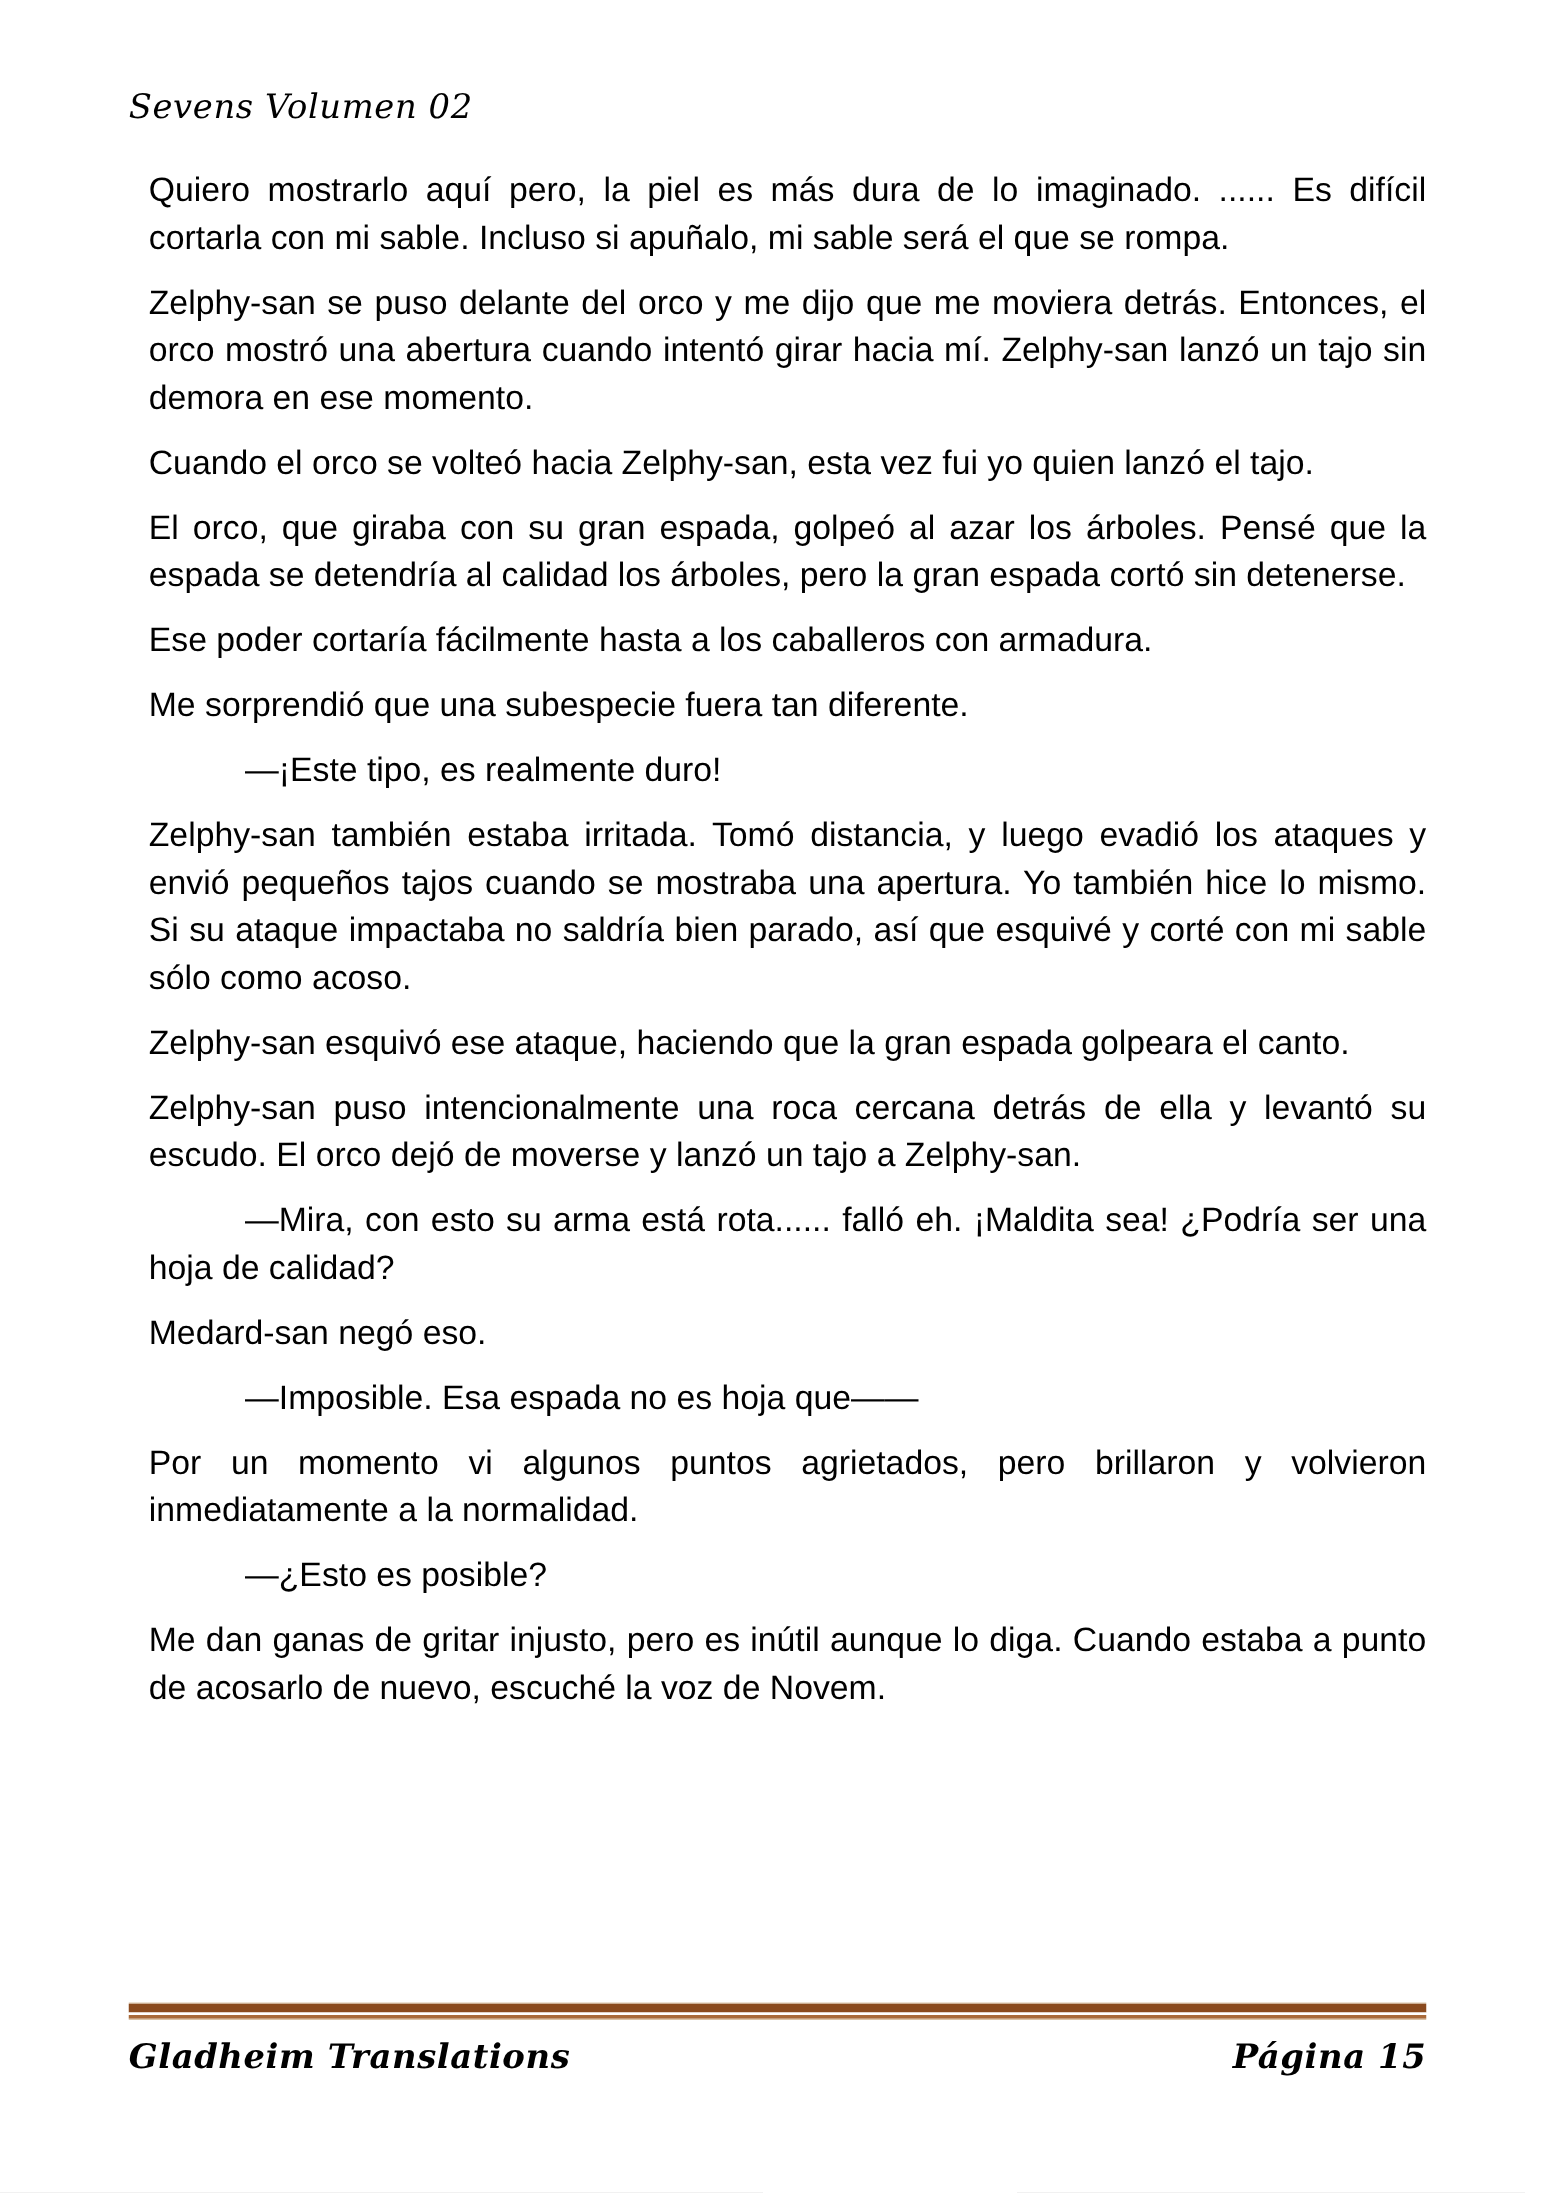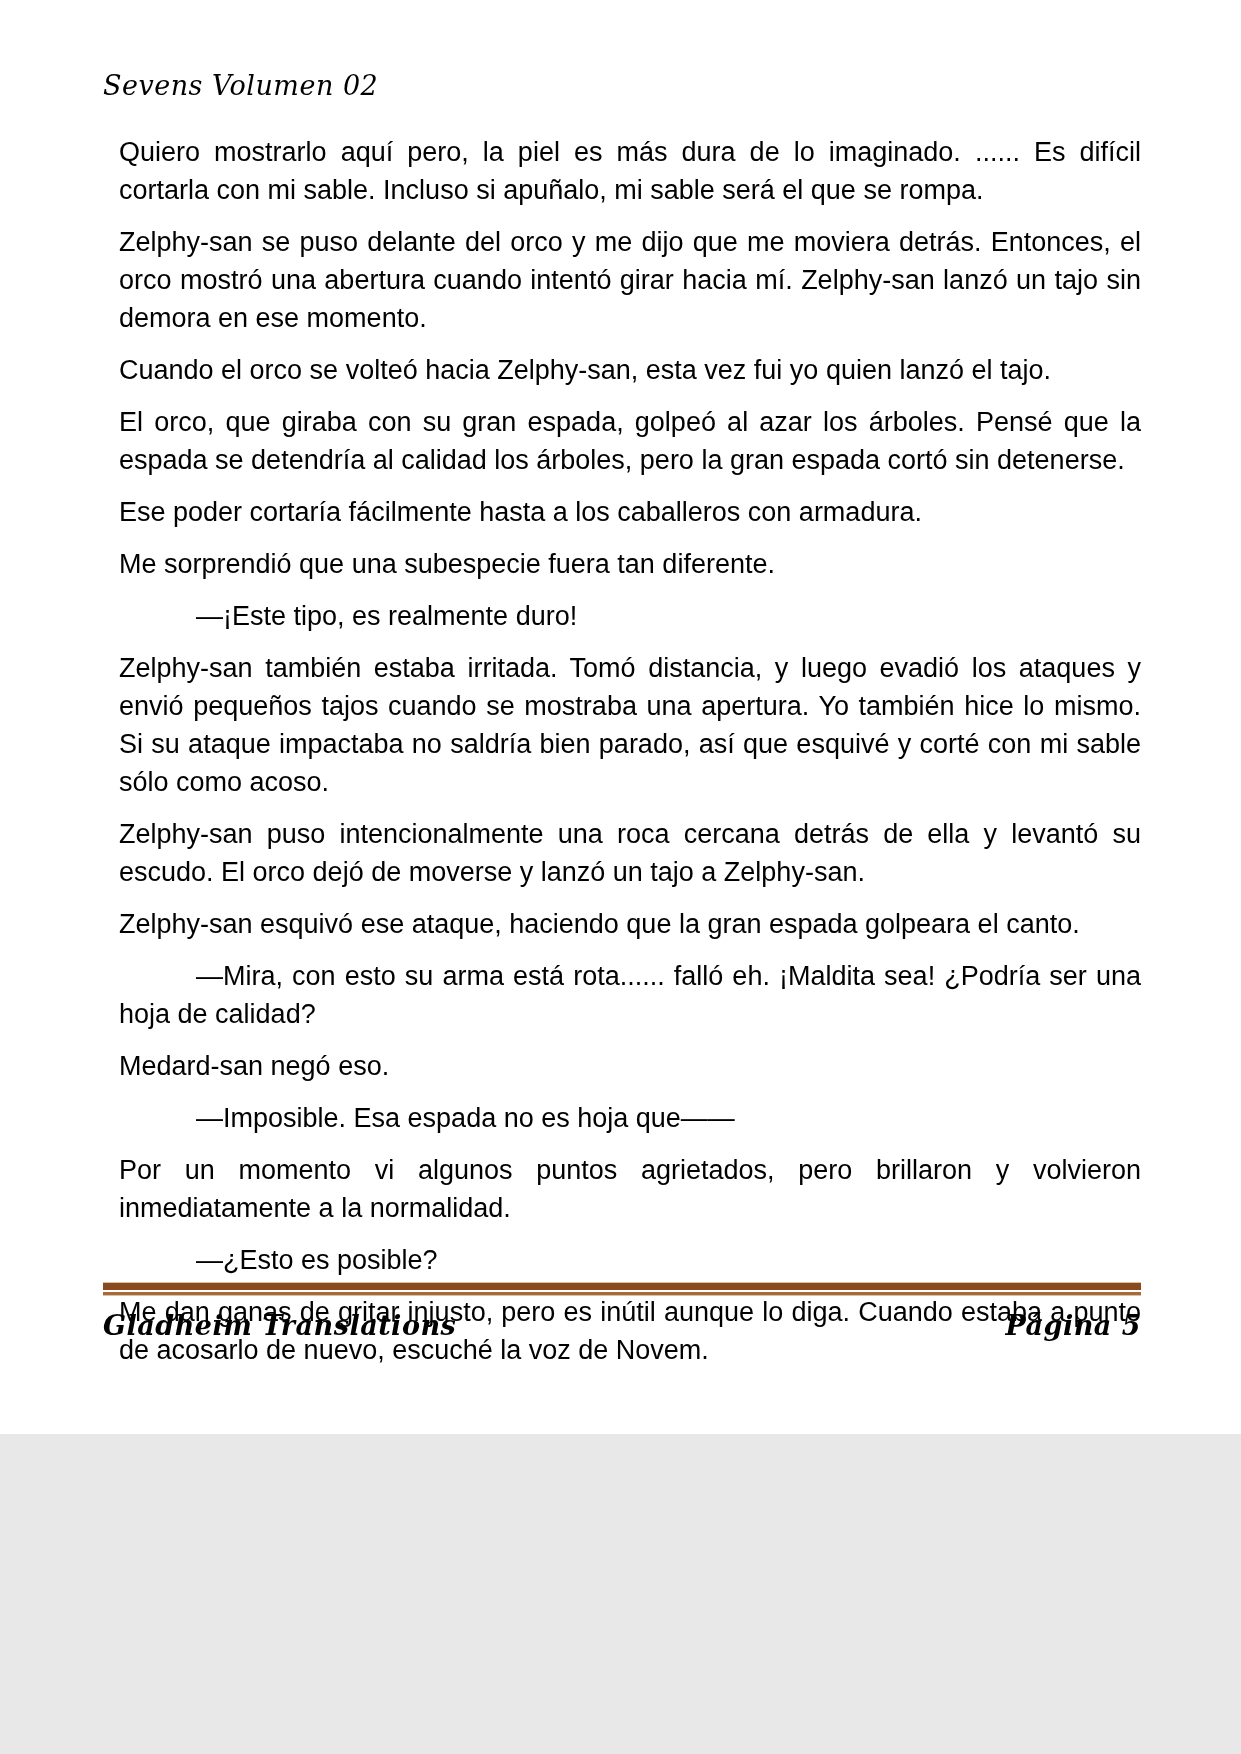--- a/index.html
+++ b/index.html
@@ -6,7 +6,7 @@
   .page {
     position: relative;
     width: 1241px;
-    height: 1434px;
+    height: 1754px;
     margin: 0 auto;
     background: #ffffff;
     box-sizing: border-box;

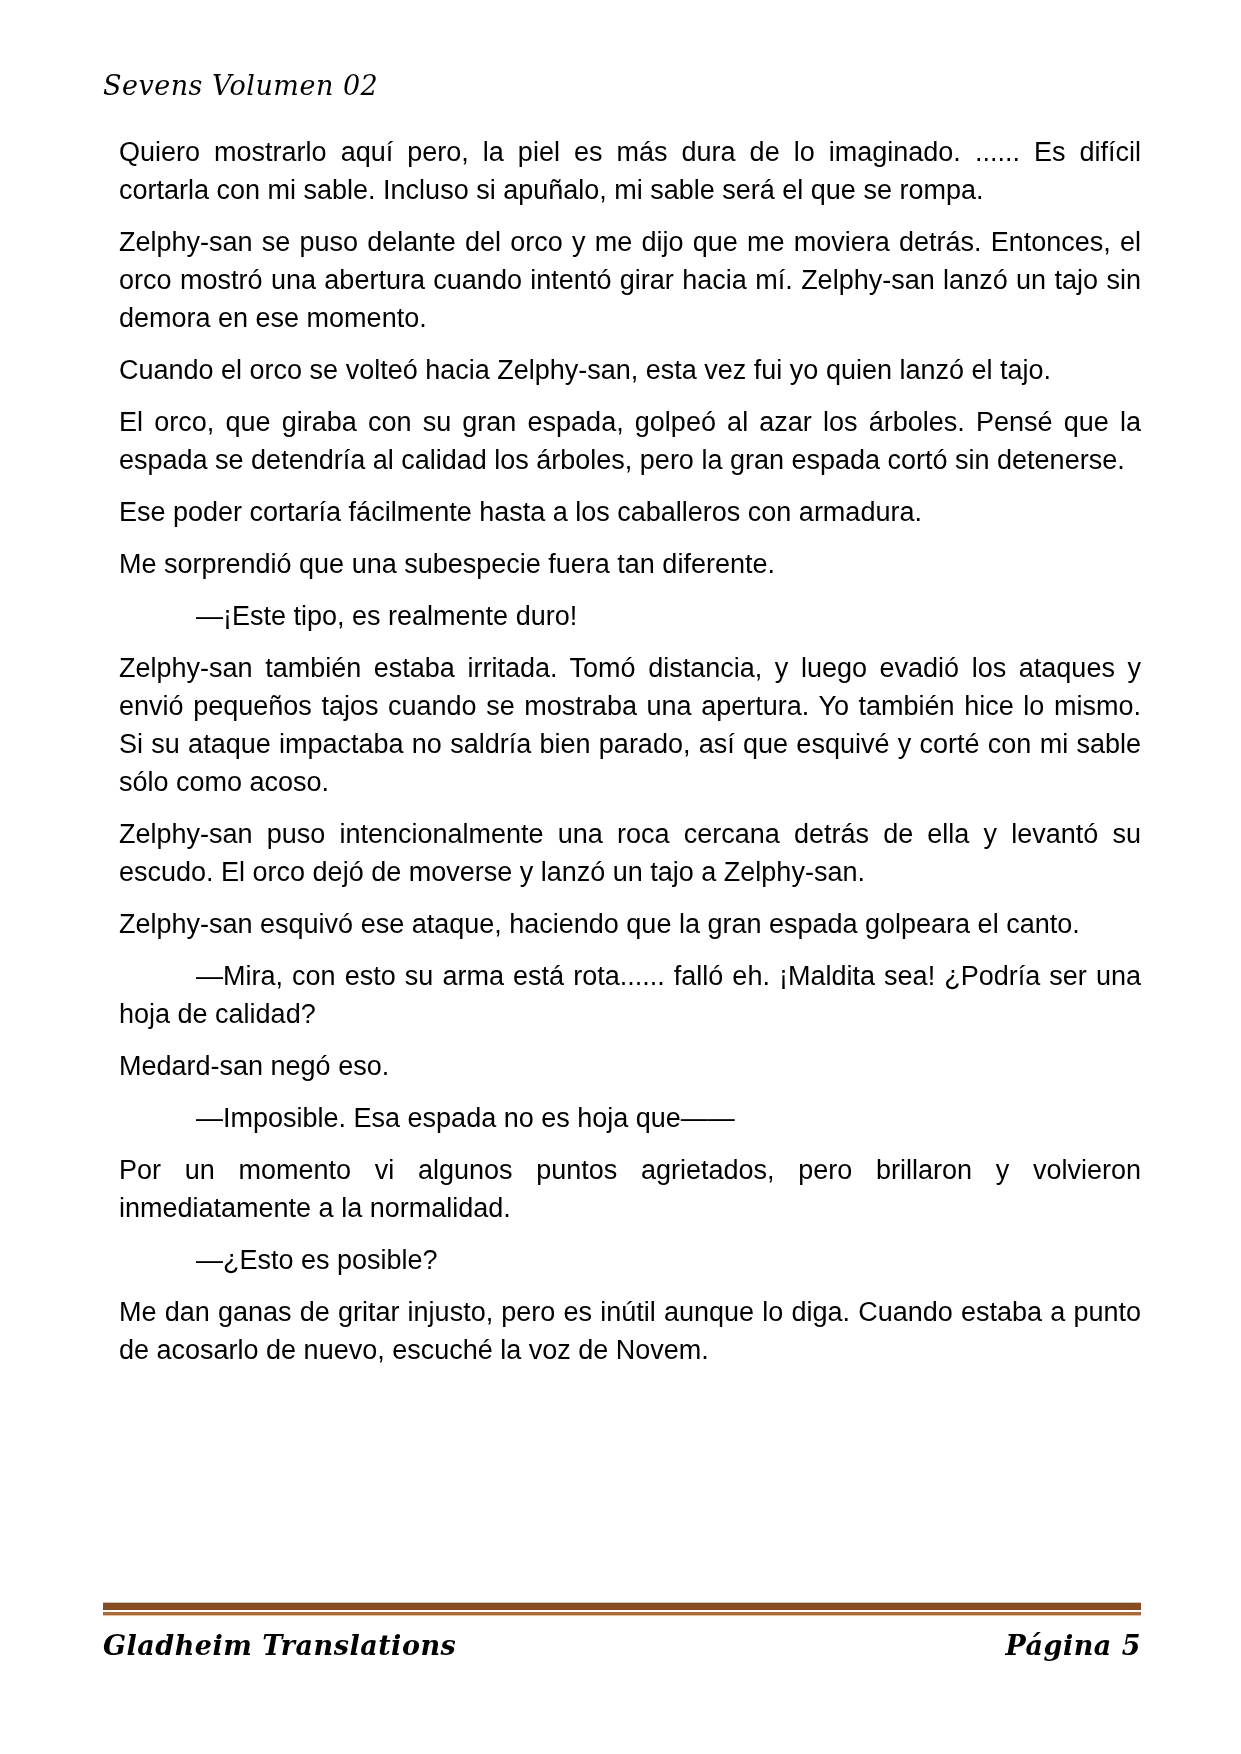--- a/index.html
+++ b/index.html
@@ -73,8 +73,8 @@
       <p>Me sorprendió que una subespecie fuera tan diferente.</p>
       <p class="indent">—¡Este tipo, es realmente duro!</p>
       <p>Zelphy-san también estaba irritada. Tomó distancia, y luego evadió los ataques y envió pequeños tajos cuando se mostraba una apertura. Yo también hice lo mismo. Si su ataque impactaba no saldría bien parado, así que esquivé y corté con mi sable sólo como acoso.</p>
+      <p>Zelphy-san esquivó ese ataque, haciendo que la gran espada golpeara el canto.</p>
       <p>Zelphy-san puso intencionalmente una roca cercana detrás de ella y levantó su escudo. El orco dejó de moverse y lanzó un tajo a Zelphy-san.</p>
-      <p>Zelphy-san esquivó ese ataque, haciendo que la gran espada golpeara el canto.</p>
       <p class="indent">—Mira, con esto su arma está rota...... falló eh. ¡Maldita sea! ¿Podría ser una hoja de calidad?</p>
       <p>Medard-san negó eso.</p>
       <p class="indent">—Imposible. Esa espada no es hoja que——</p>

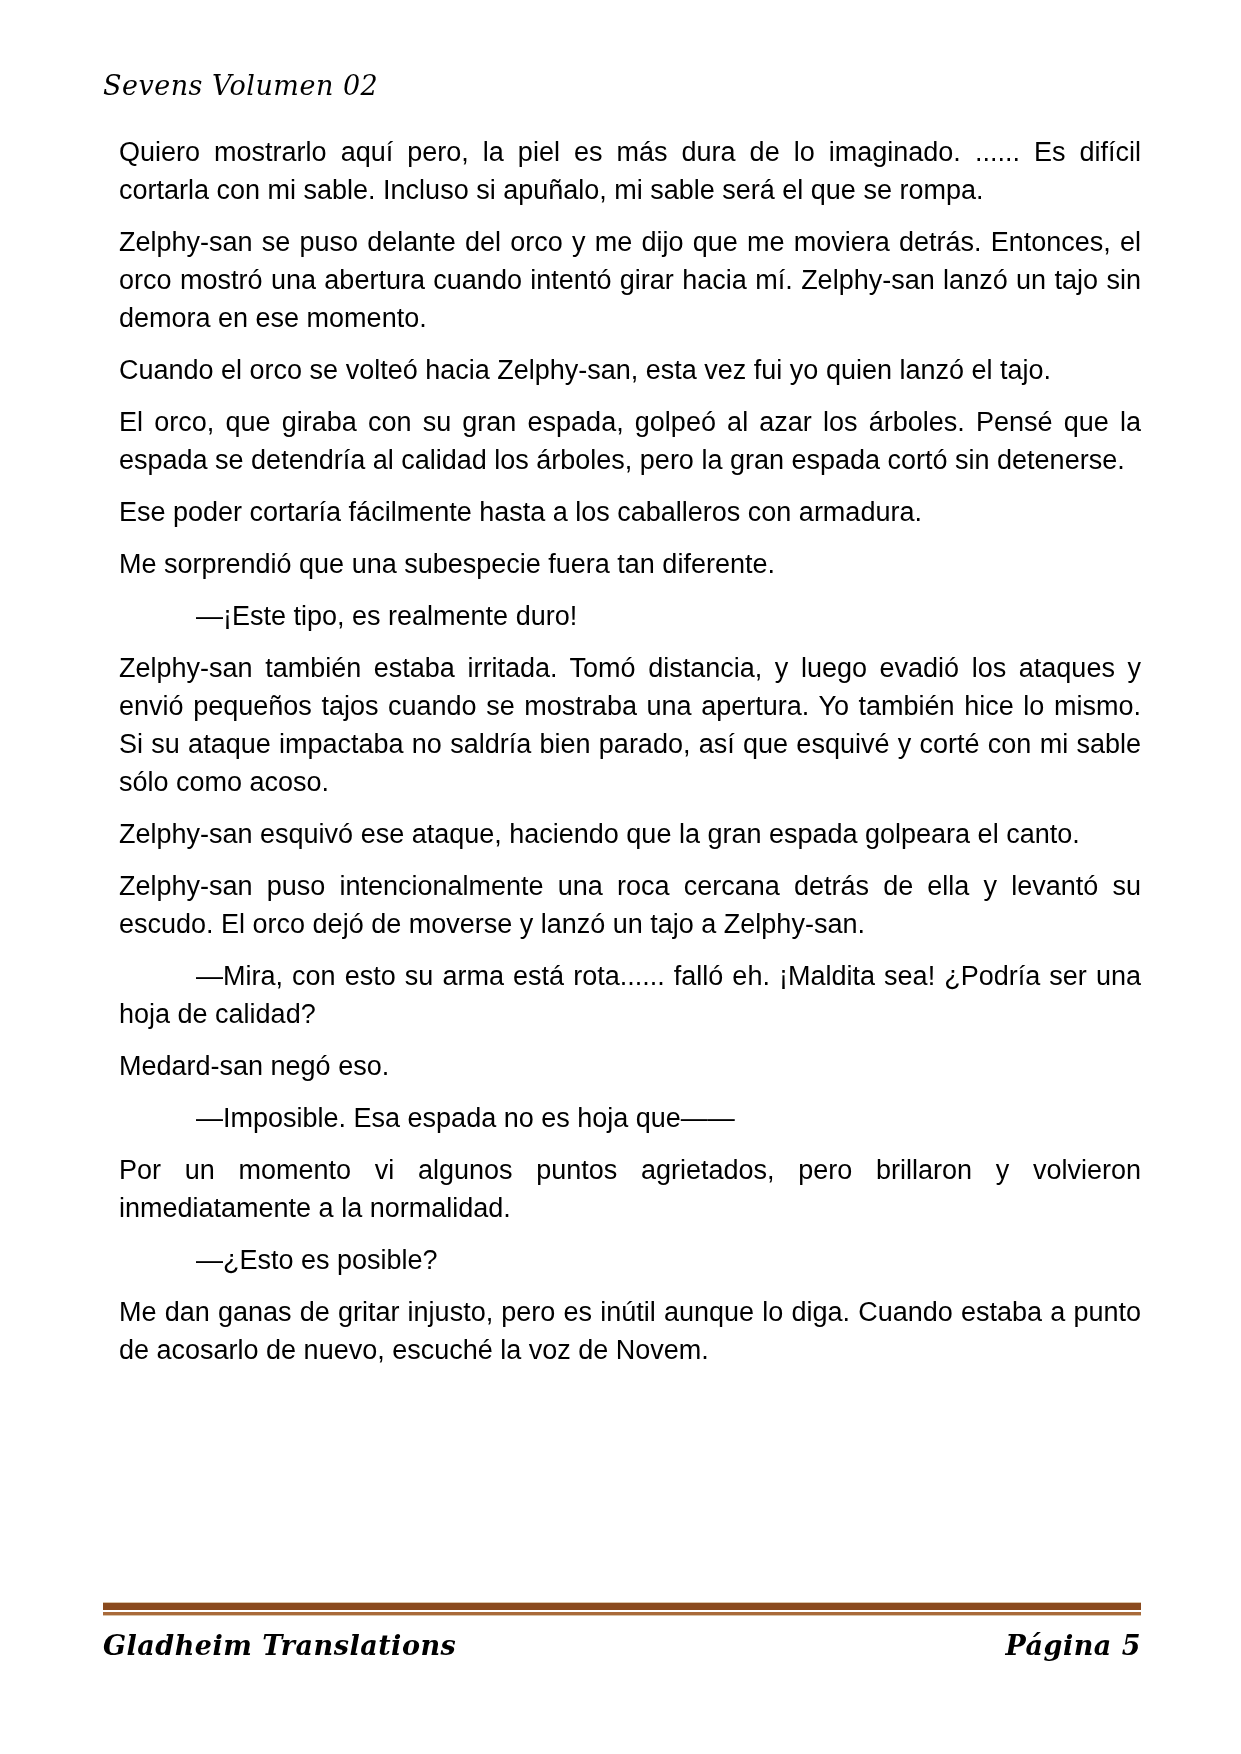--- a/index.html
+++ b/index.html
@@ -93,7 +93,7 @@
     </div>
     <div class="footer-row">
       <span class="script">Gladheim Translations</span>
-      <span class="script">Página 5</span>
+      <span class="script">Página 15</span>
     </div>
   </div>
 

